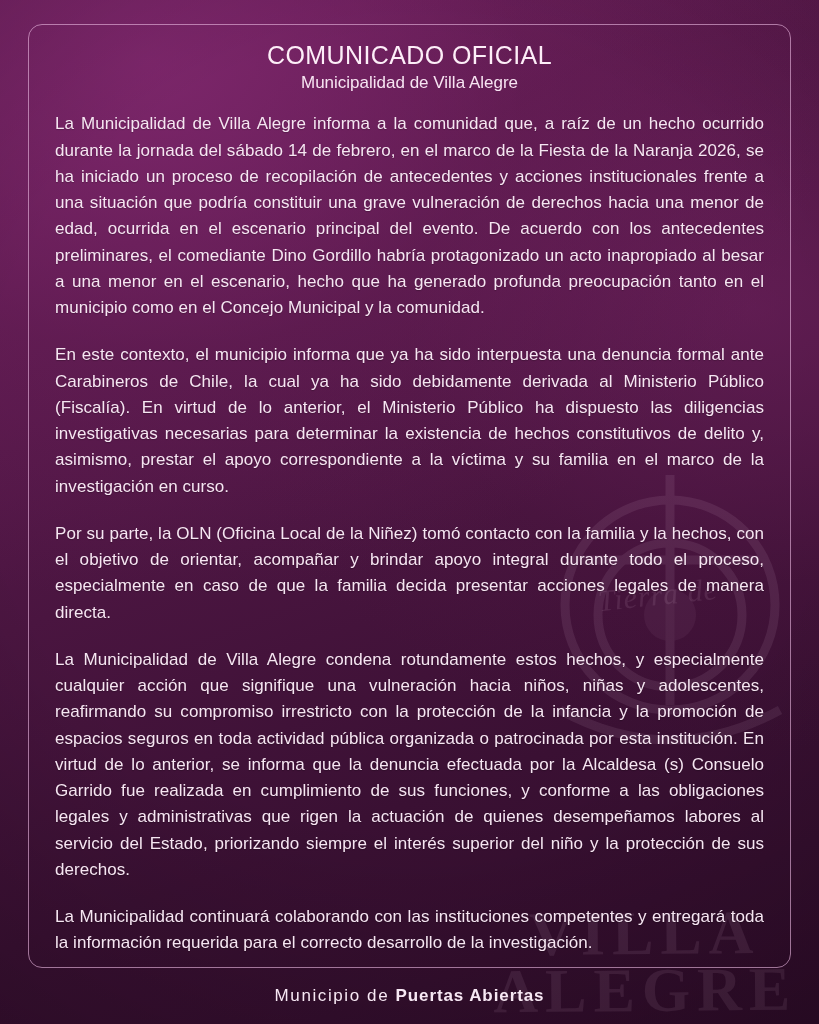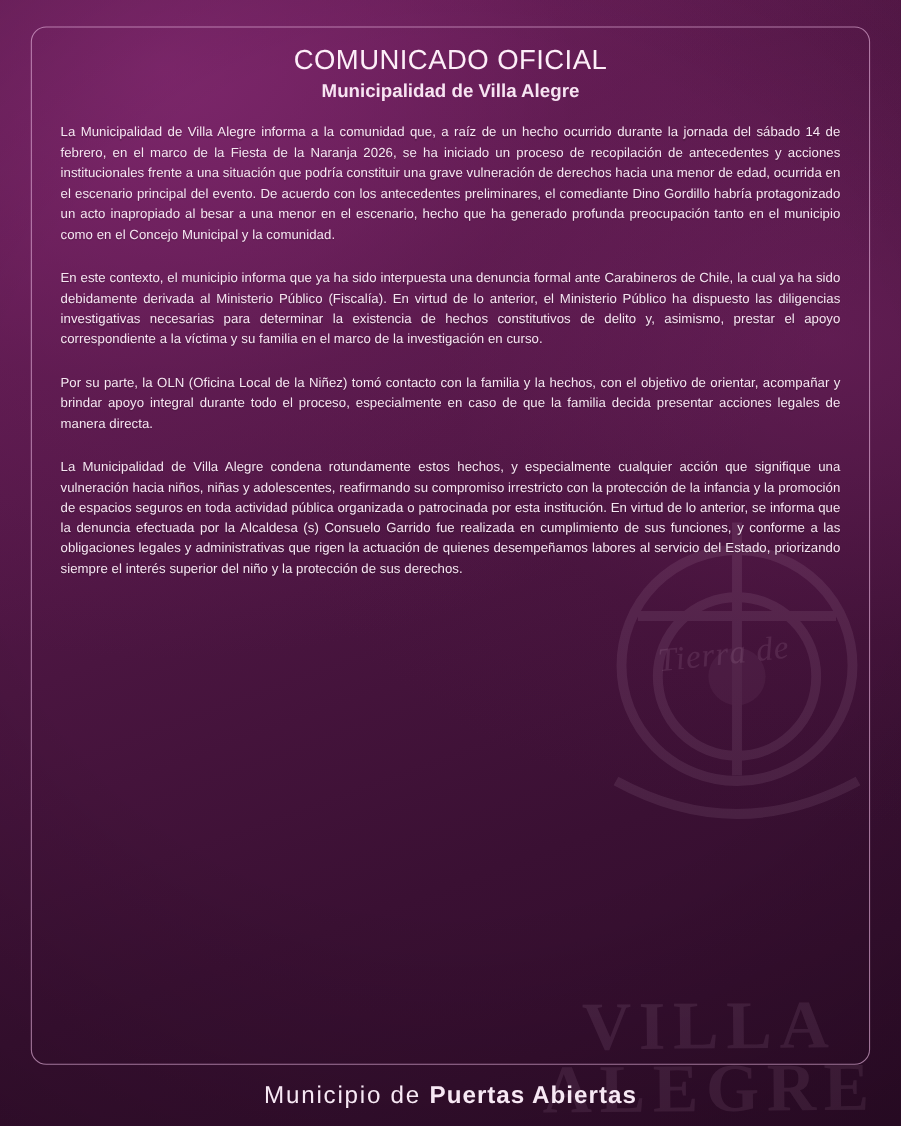--- a/index.html
+++ b/index.html
@@ -110,7 +110,7 @@
     font-size: 17px;
     line-height: 1.25;
     margin: 3px 0 0 0;
-    font-weight: bold;
+    font-weight: normal;
   }
 
   

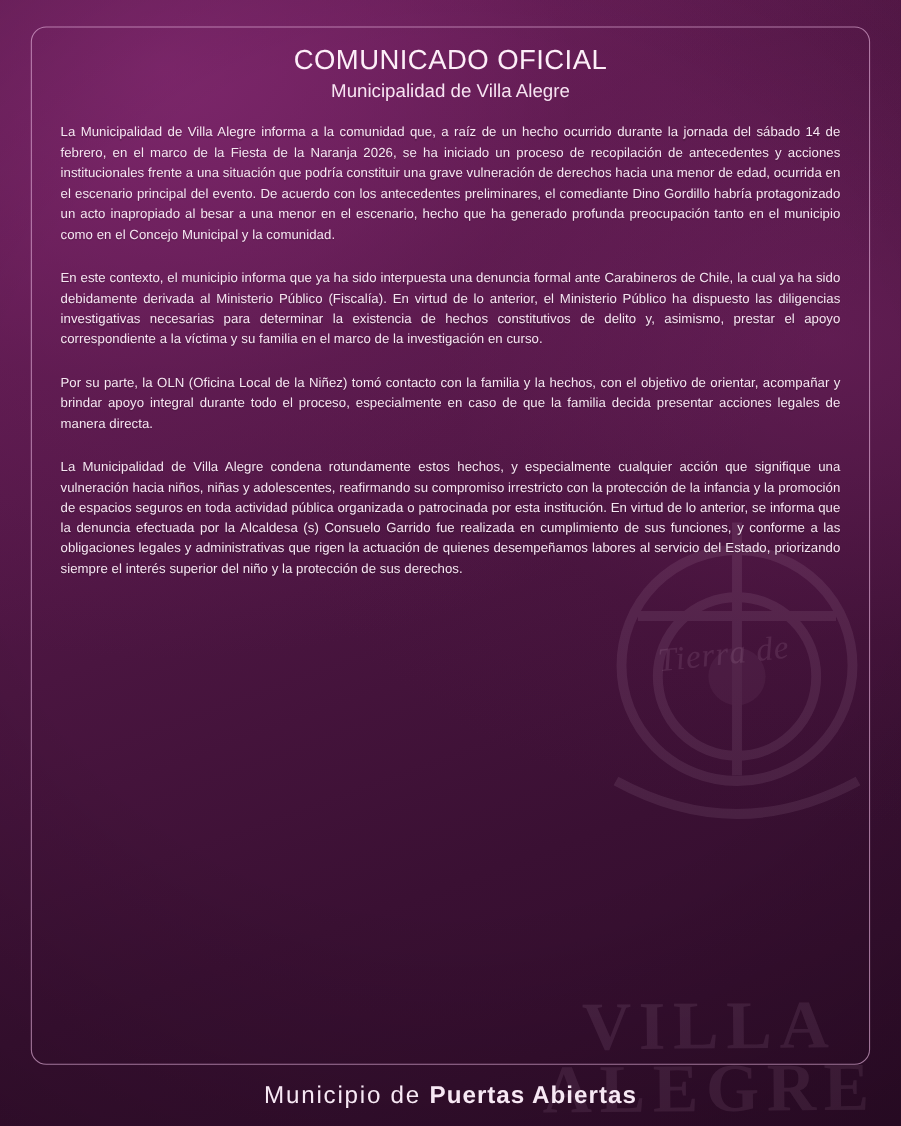--- a/index.html
+++ b/index.html
@@ -117,7 +117,7 @@
   .body-text { margin: 0; }
   .para {
     color: #f6e6f2;
-    font-size: 12px;
+    font-size: 17px;
     line-height: 1.545;
     text-align: justify;
     margin: 0 0 21px 0;

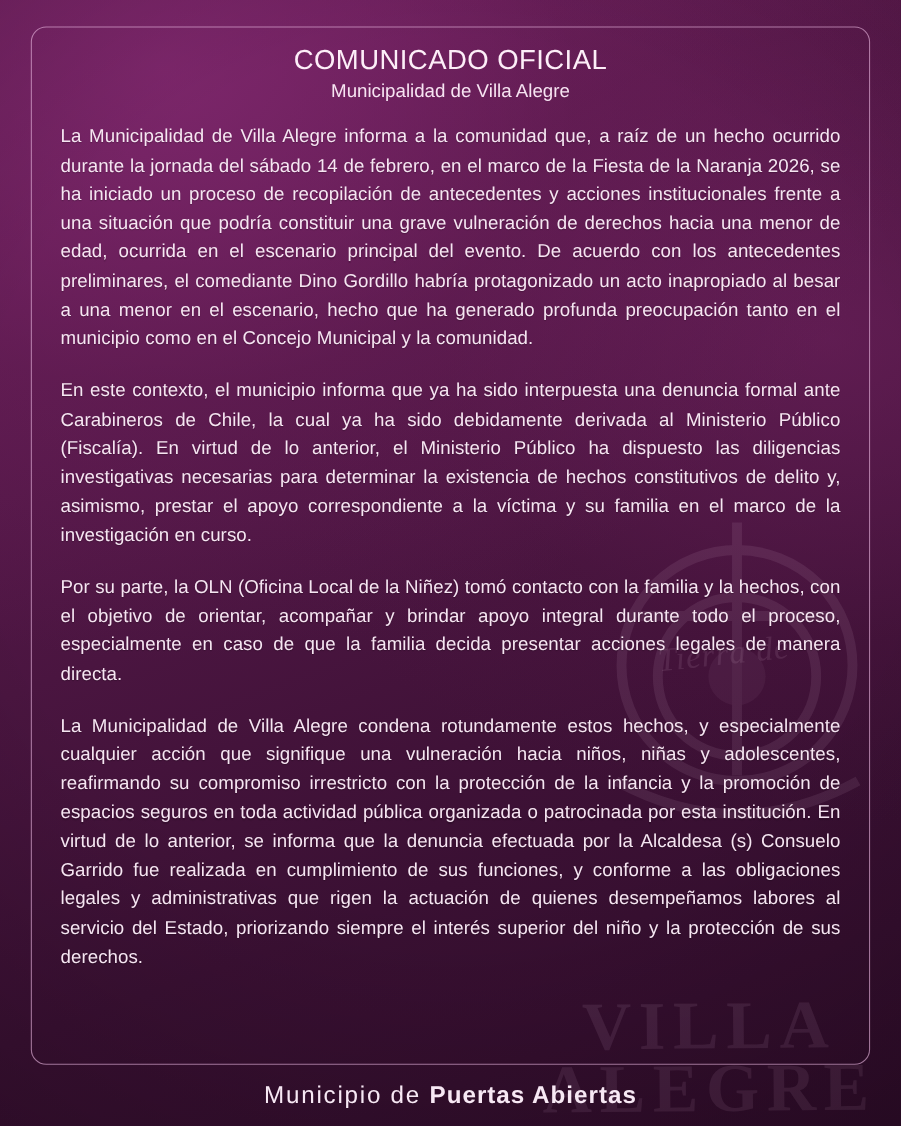--- a/index.html
+++ b/index.html
@@ -186,6 +186,7 @@
       <p class="para">En este contexto, el municipio informa que ya ha sido interpuesta una denuncia formal ante Carabineros de Chile, la cual ya ha sido debidamente derivada al Ministerio Público (Fiscalía).  En virtud de lo anterior, el Ministerio Público ha dispuesto las diligencias investigativas necesarias para determinar la existencia de hechos constitutivos de delito y, asimismo, prestar el apoyo correspondiente a la víctima y su familia en el marco de la investigación en curso.</p>
       <p class="para">Por su parte, la OLN (Oficina Local de la Niñez) tomó contacto con la familia y la hechos, con el objetivo de orientar, acompañar y brindar apoyo integral durante todo el proceso, especialmente en caso de que la familia decida presentar acciones legales de manera directa.</p>
       <p class="para">La Municipalidad de Villa Alegre condena rotundamente estos hechos, y especialmente cualquier acción que signifique una vulneración hacia niños, niñas y adolescentes, reafirmando su compromiso irrestricto con la protección de la infancia y la promoción de espacios seguros en toda actividad pública organizada o patrocinada por esta institución. En virtud de lo anterior, se informa que la denuncia efectuada por la Alcaldesa (s) Consuelo Garrido fue realizada en cumplimiento de sus funciones, y conforme a las obligaciones legales y administrativas que rigen la actuación de quienes desempeñamos labores al servicio del Estado, priorizando siempre el interés superior del niño y la protección de sus derechos.</p>
+      <p class="para">La Municipalidad continuará colaborando con las instituciones competentes y entregará toda la información requerida para el correcto desarrollo de la investigación.</p>
     </div>
 
   </div>

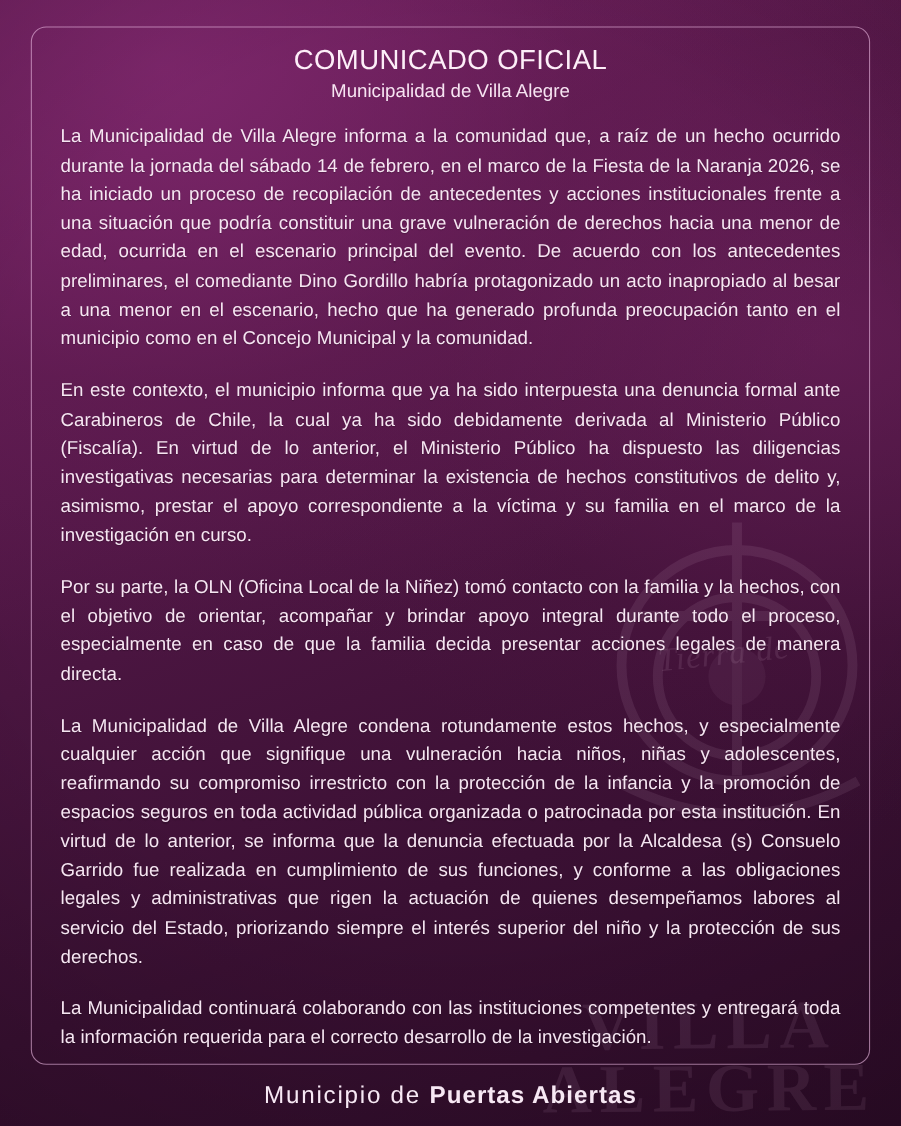--- a/index.html
+++ b/index.html
@@ -139,7 +139,7 @@
   }
   .footer-text {
     color: #f7e8f4;
-    font-size: 22px;
+    font-size: 17px;
     letter-spacing: 1.6px;
     white-space: pre;
   }

